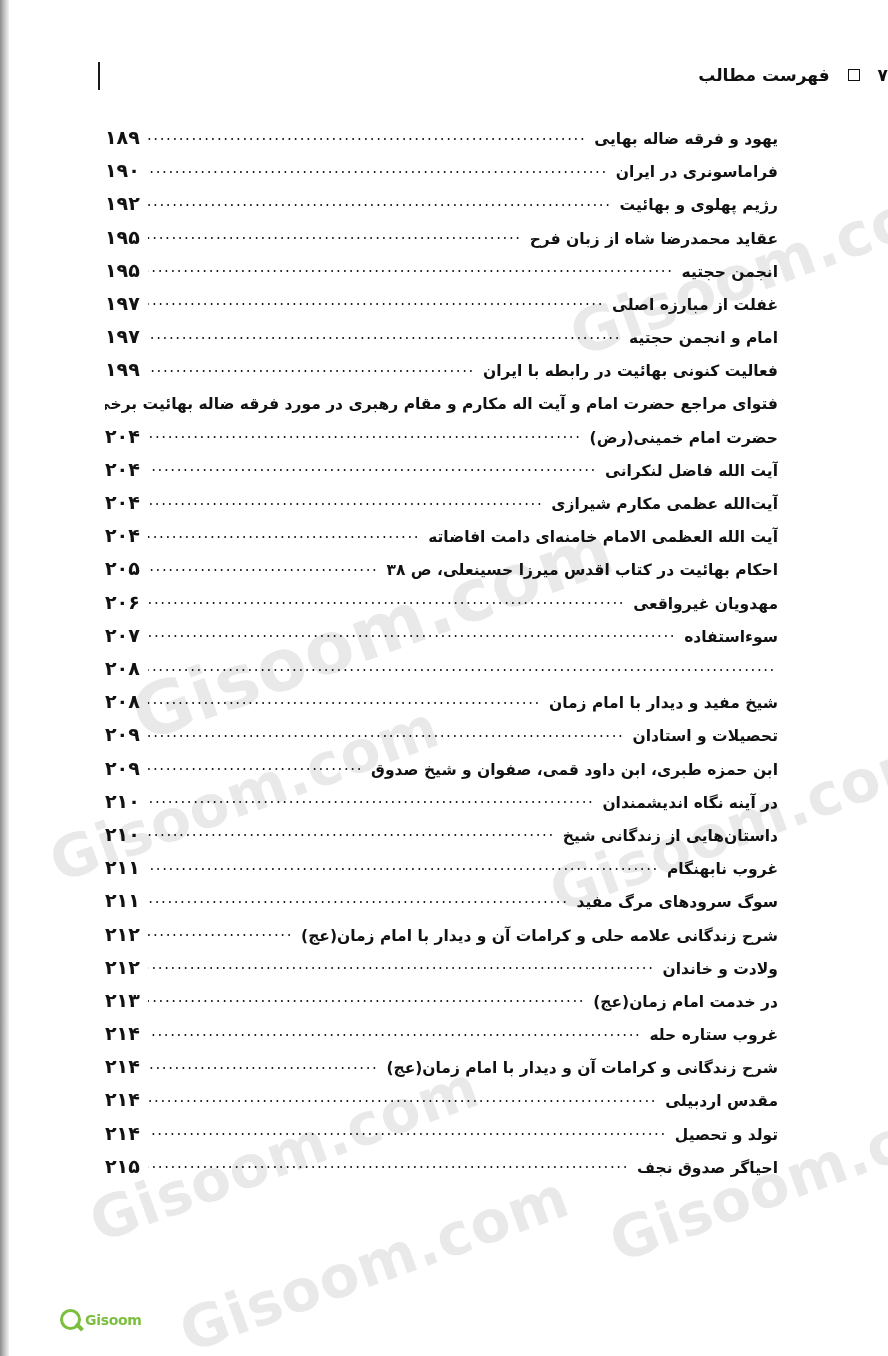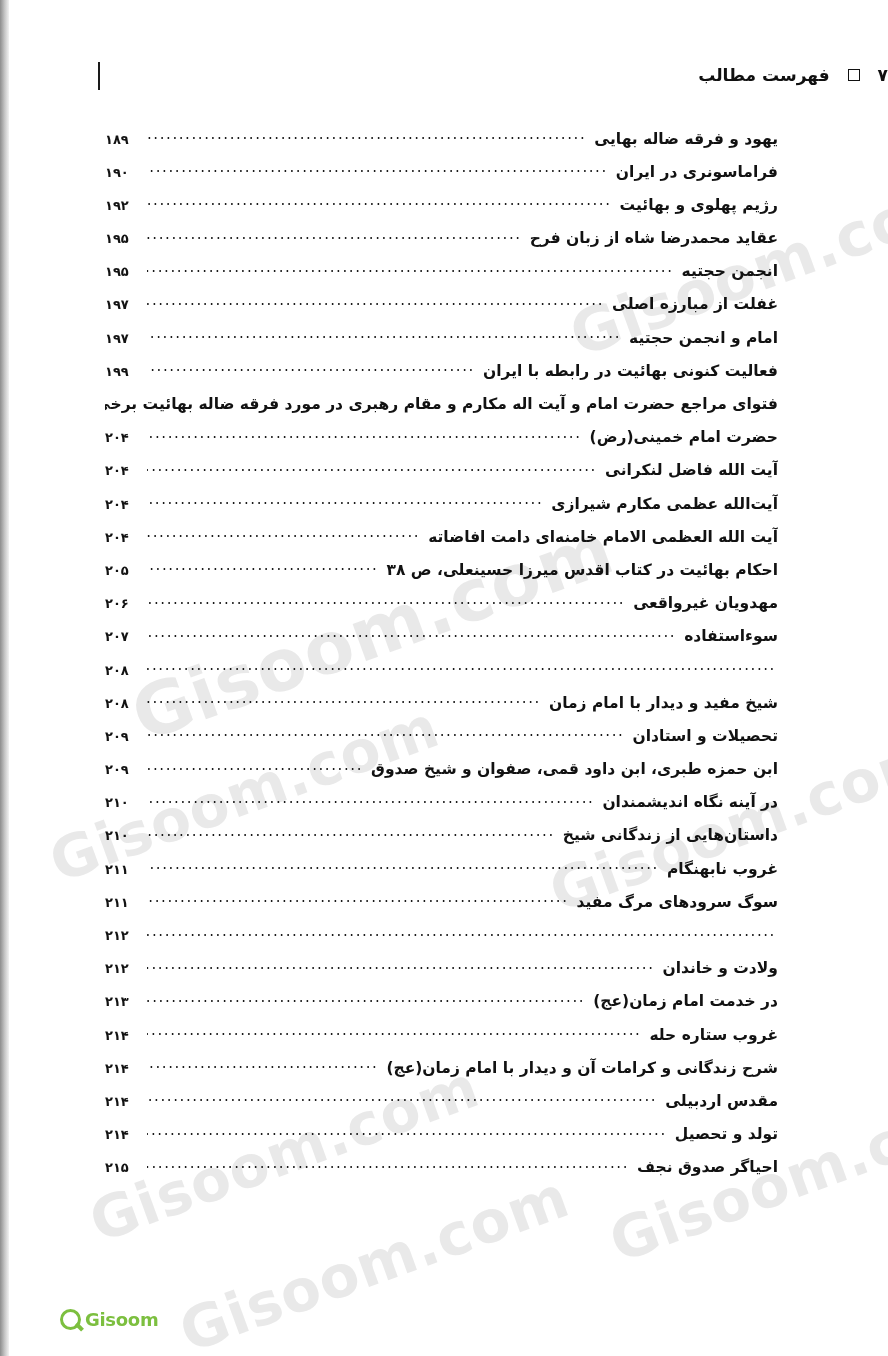--- a/index.html
+++ b/index.html
@@ -123,7 +123,7 @@
   .toc-page {
     flex: 0 0 auto;
     font-weight: bold;
-    font-size: 13px;
+    font-size: 19px;
     padding-right: 6px;
     min-width: 34px;
     text-align: left;

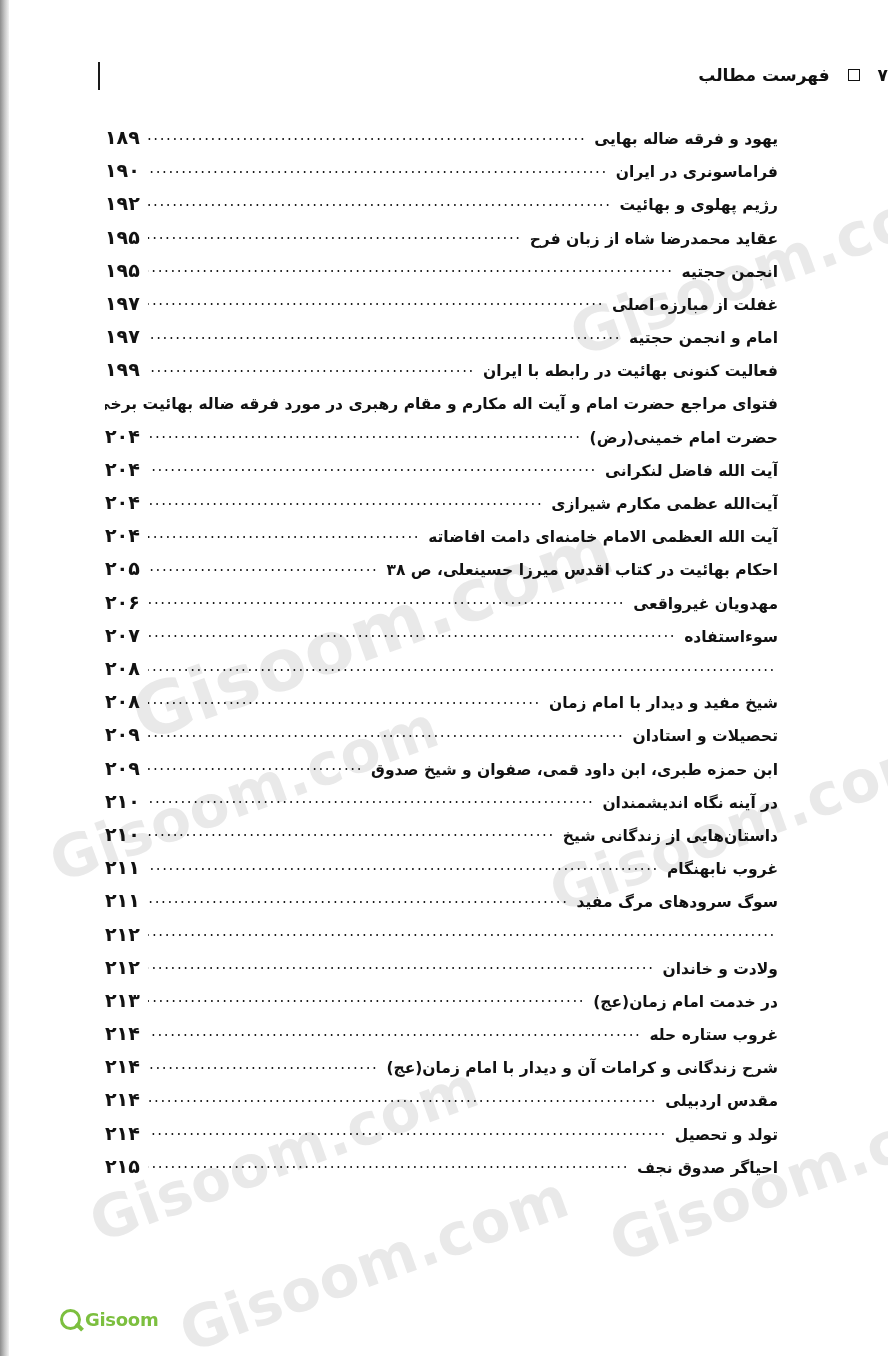--- a/index.html
+++ b/index.html
@@ -332,6 +332,7 @@
         <span class="toc-page">۲۱۱</span>
       </div>
       <div class="toc-row">
+        <span class="toc-title">شرح زندگانی علامه حلی و کرامات آن و دیدار با امام زمان(عج)</span>
         <span class="toc-dots"></span>
         <span class="toc-page">۲۱۲</span>
       </div>

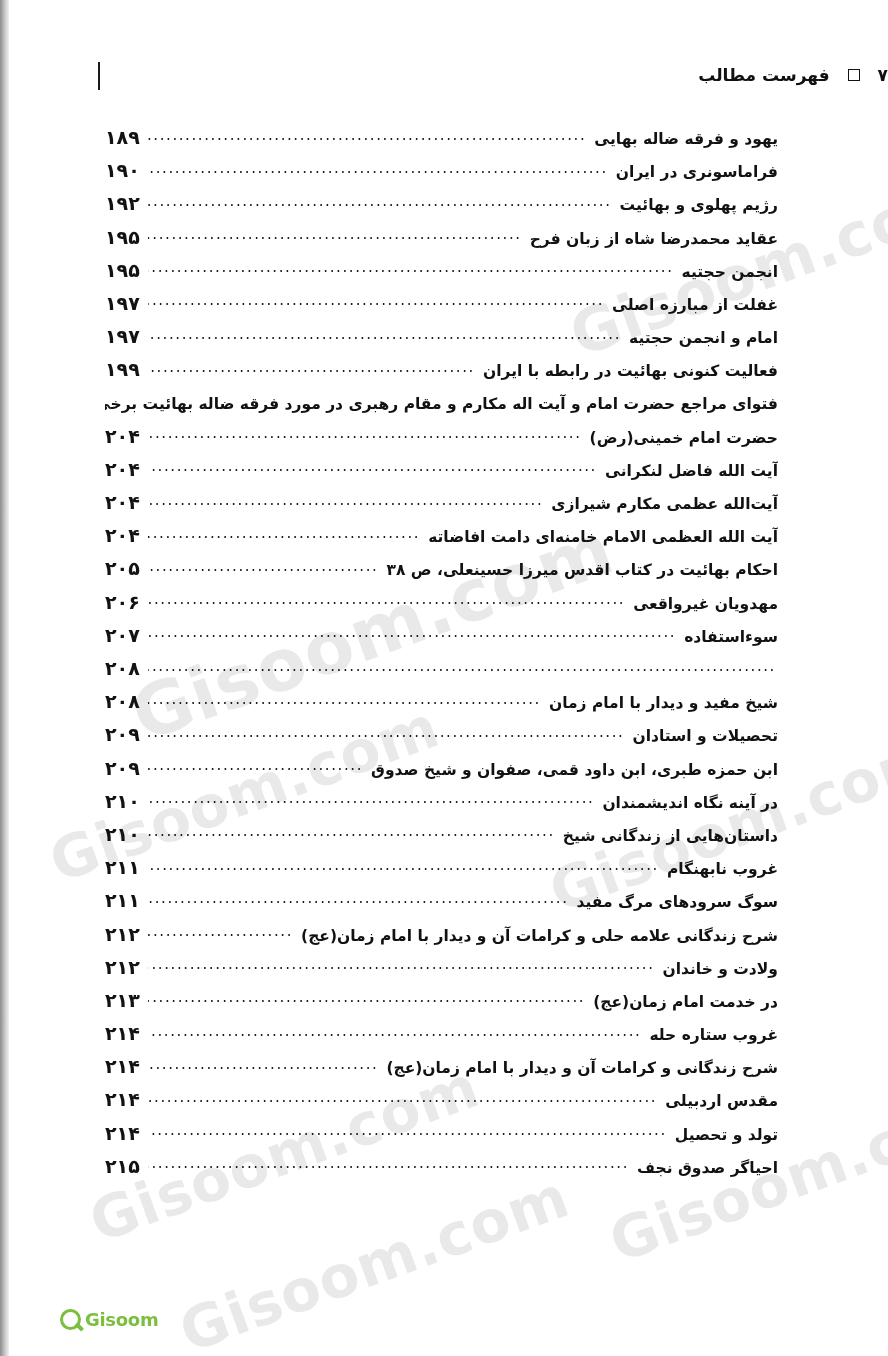--- a/index.html
+++ b/index.html
@@ -182,7 +182,7 @@
     transform: rotate(45deg);
   }
   .logo-text {
-    font-size: 18px;
+    font-size: 14px;
     font-weight: bold;
     color: #7cbf3f;
     letter-spacing: -0.3px;

